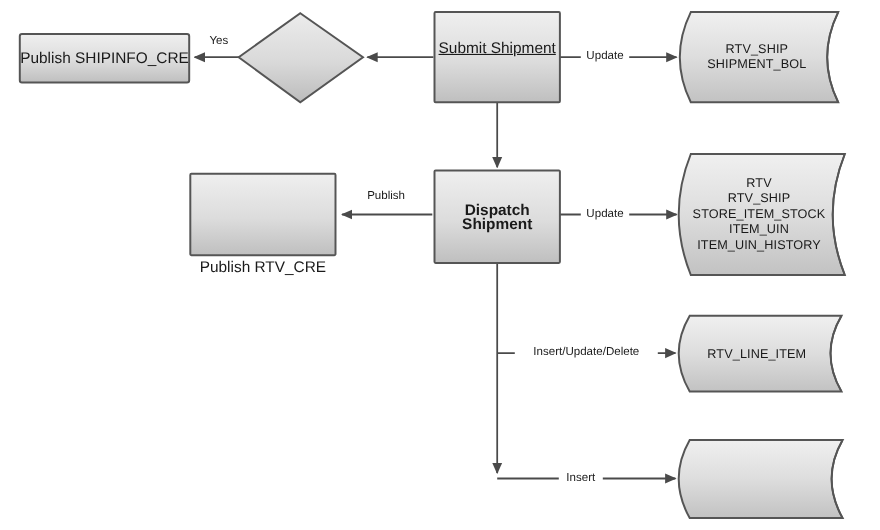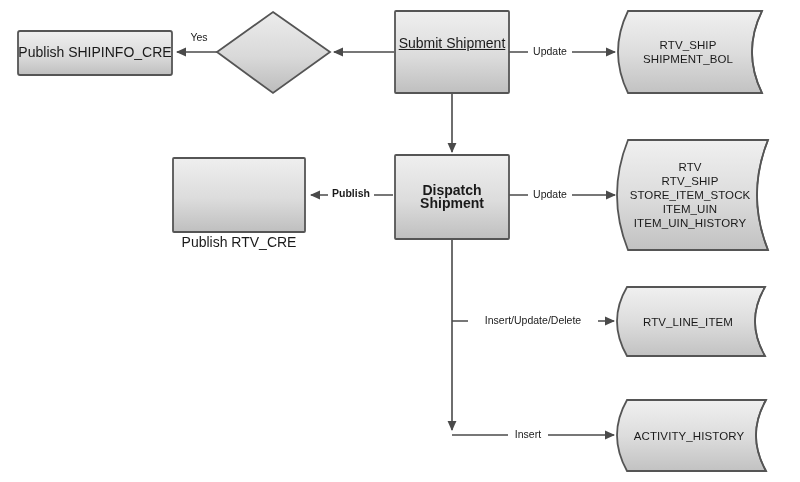--- a/index.html
+++ b/index.html
@@ -166,7 +166,7 @@
 
   <div class="edge-label" style="left:528px; top:45px; width:44px;">Update</div>
 
-  <div class="edge-label" style="left:328px; top:187px; width:46px;font-weight:bold;">Publish</div>
+  <div class="edge-label" style="left:328px; top:172px; width:46px;">Publish</div>
 
   <div class="edge-label" style="left:528px; top:188px; width:44px;">Update</div>
 

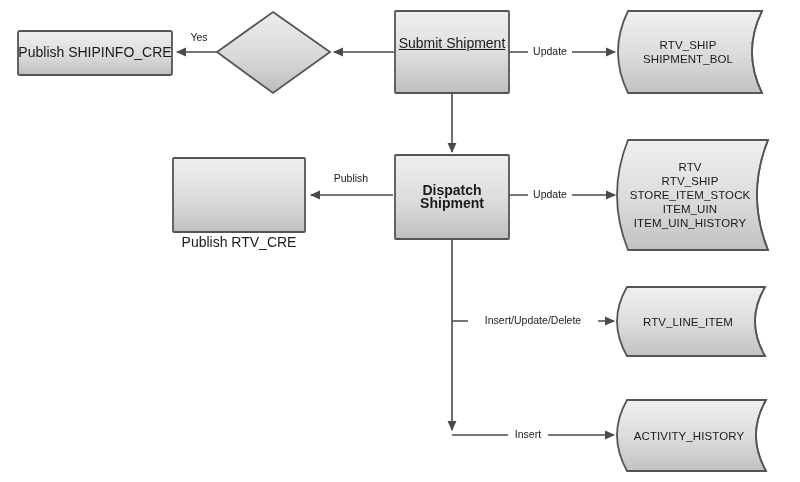--- a/index.html
+++ b/index.html
@@ -160,7 +160,6 @@
 
   <div class="node-label db-label" style="left:622px; top:287px; width:132px; height:69px;">RTV_LINE_ITEM</div>
 
-  <div class="node-label db-label" style="left:620px; top:400px; width:138px; height:71px;">ACTIVITY_HISTORY</div>
 
   <div class="edge-label" style="left:184px; top:31px; width:30px;">Yes</div>
 

